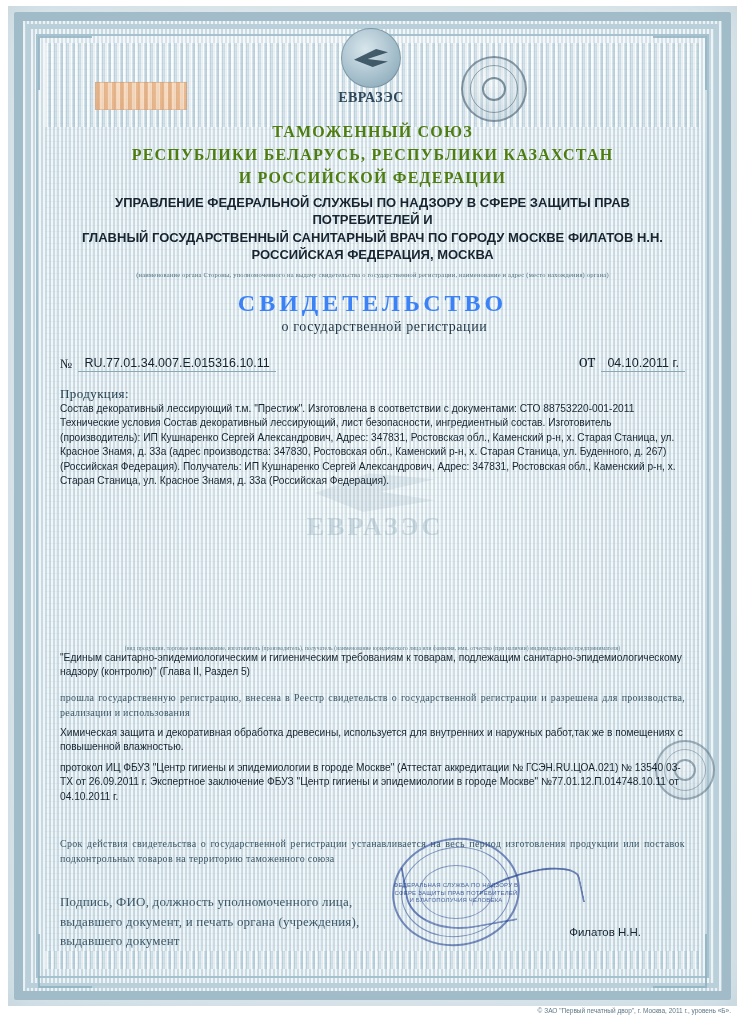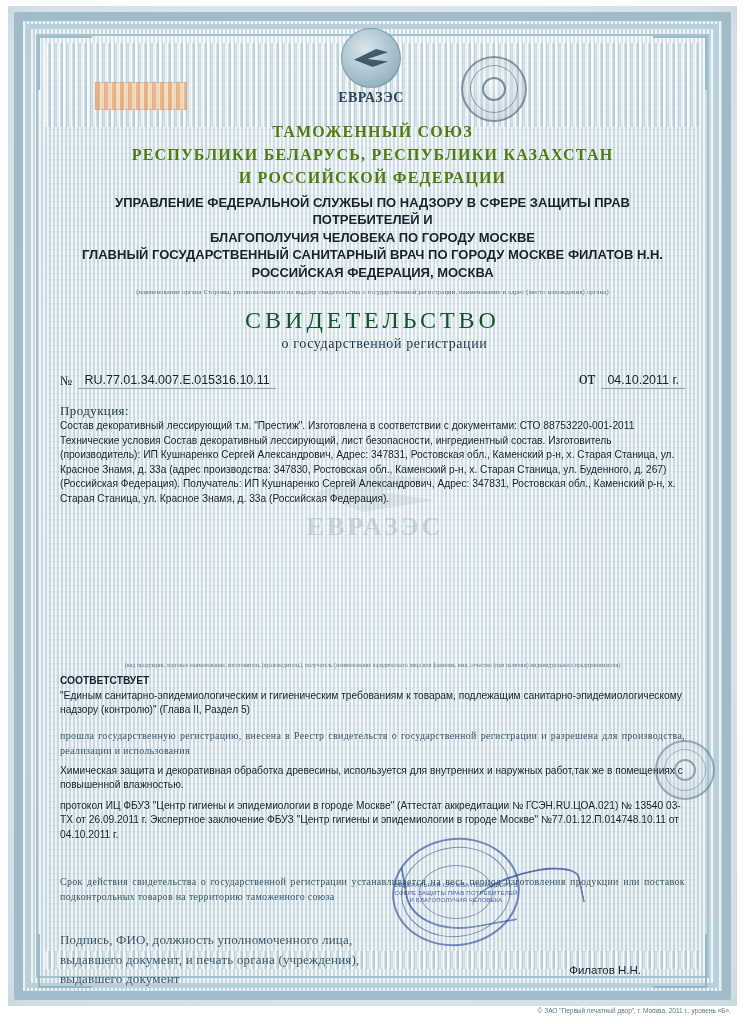--- a/index.html
+++ b/index.html
@@ -417,7 +417,6 @@
 
     <div class="title-sub">
       <div>УПРАВЛЕНИЕ ФЕДЕРАЛЬНОЙ СЛУЖБЫ ПО НАДЗОРУ В СФЕРЕ ЗАЩИТЫ ПРАВ ПОТРЕБИТЕЛЕЙ И</div>
-      <div>БЛАГОПОЛУЧИЯ ЧЕЛОВЕКА ПО ГОРОДУ МОСКВЕ</div>
       <div>ГЛАВНЫЙ ГОСУДАРСТВЕННЫЙ САНИТАРНЫЙ ВРАЧ ПО ГОРОДУ МОСКВЕ ФИЛАТОВ Н.Н.</div>
       <div>РОССИЙСКАЯ ФЕДЕРАЦИЯ, МОСКВА</div>
     </div>

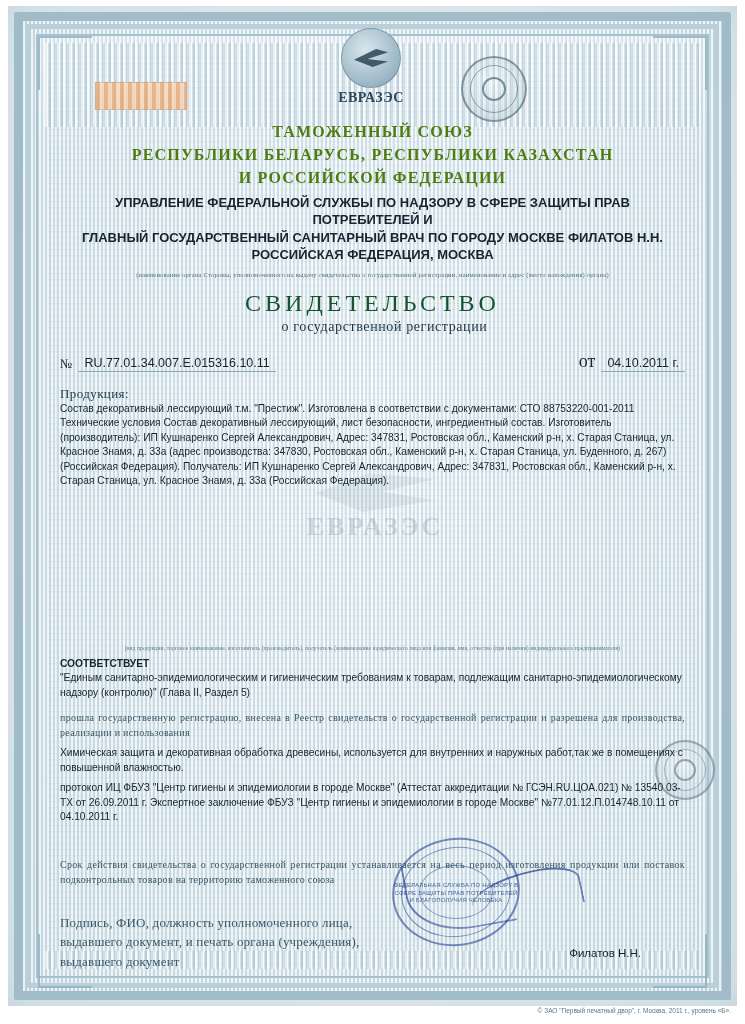--- a/index.html
+++ b/index.html
@@ -206,10 +206,10 @@
   }
   .cert-word {
     text-align: center;
-    font-weight: normal;
+    font-weight: bold;
     font-size: 24px;
     letter-spacing: 4px;
-    color: #14532d;
+    color: #3b82f6;
     margin-top: 12px;
   }
   .cert-sub {

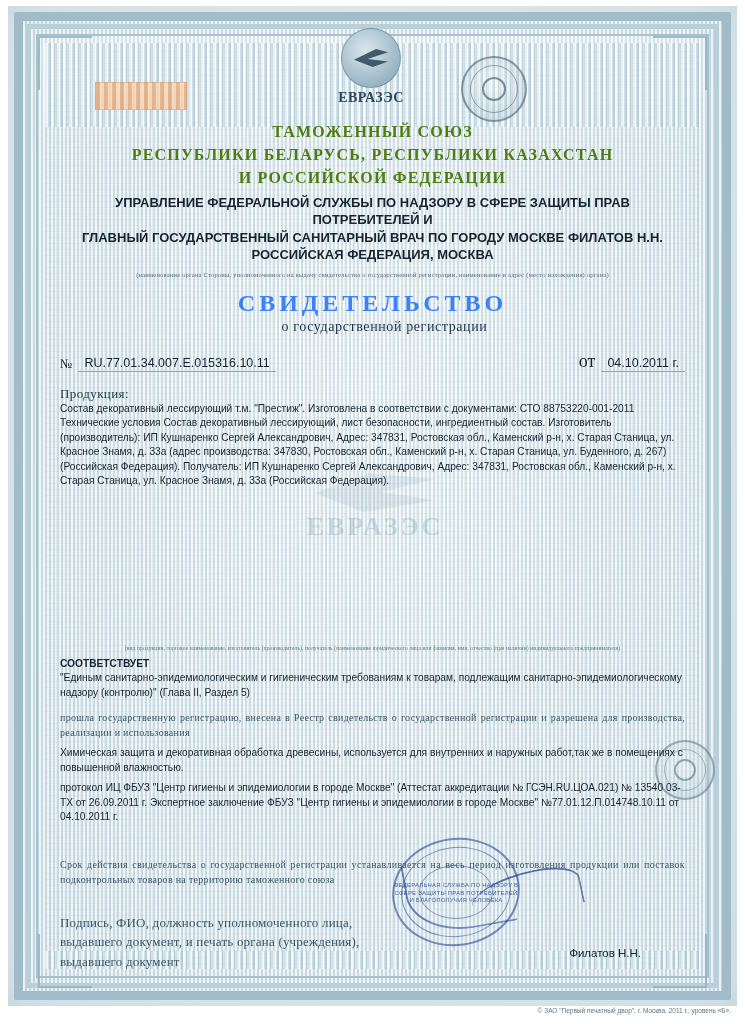--- a/index.html
+++ b/index.html
@@ -441,7 +441,6 @@
 
     <div class="rule-tiny">(вид продукции, торговое наименование, изготовитель (производитель), получатель (наименование юридического лица или фамилия, имя, отчество (при наличии) индивидуального предпринимателя)</div>
 
-    <div class="body-text mt6" style="font-weight:bold">СООТВЕТСТВУЕТ</div>
     <div class="body-text">"Единым санитарно-эпидемиологическим и гигиеническим требованиям к товарам, подлежащим санитарно-эпидемиологическому надзору (контролю)" (Глава II, Раздел 5)</div>
 
     <div class="grey-para">прошла государственную регистрацию, внесена в Реестр свидетельств о государственной регистрации и разрешена для производства, реализации и использования</div>

